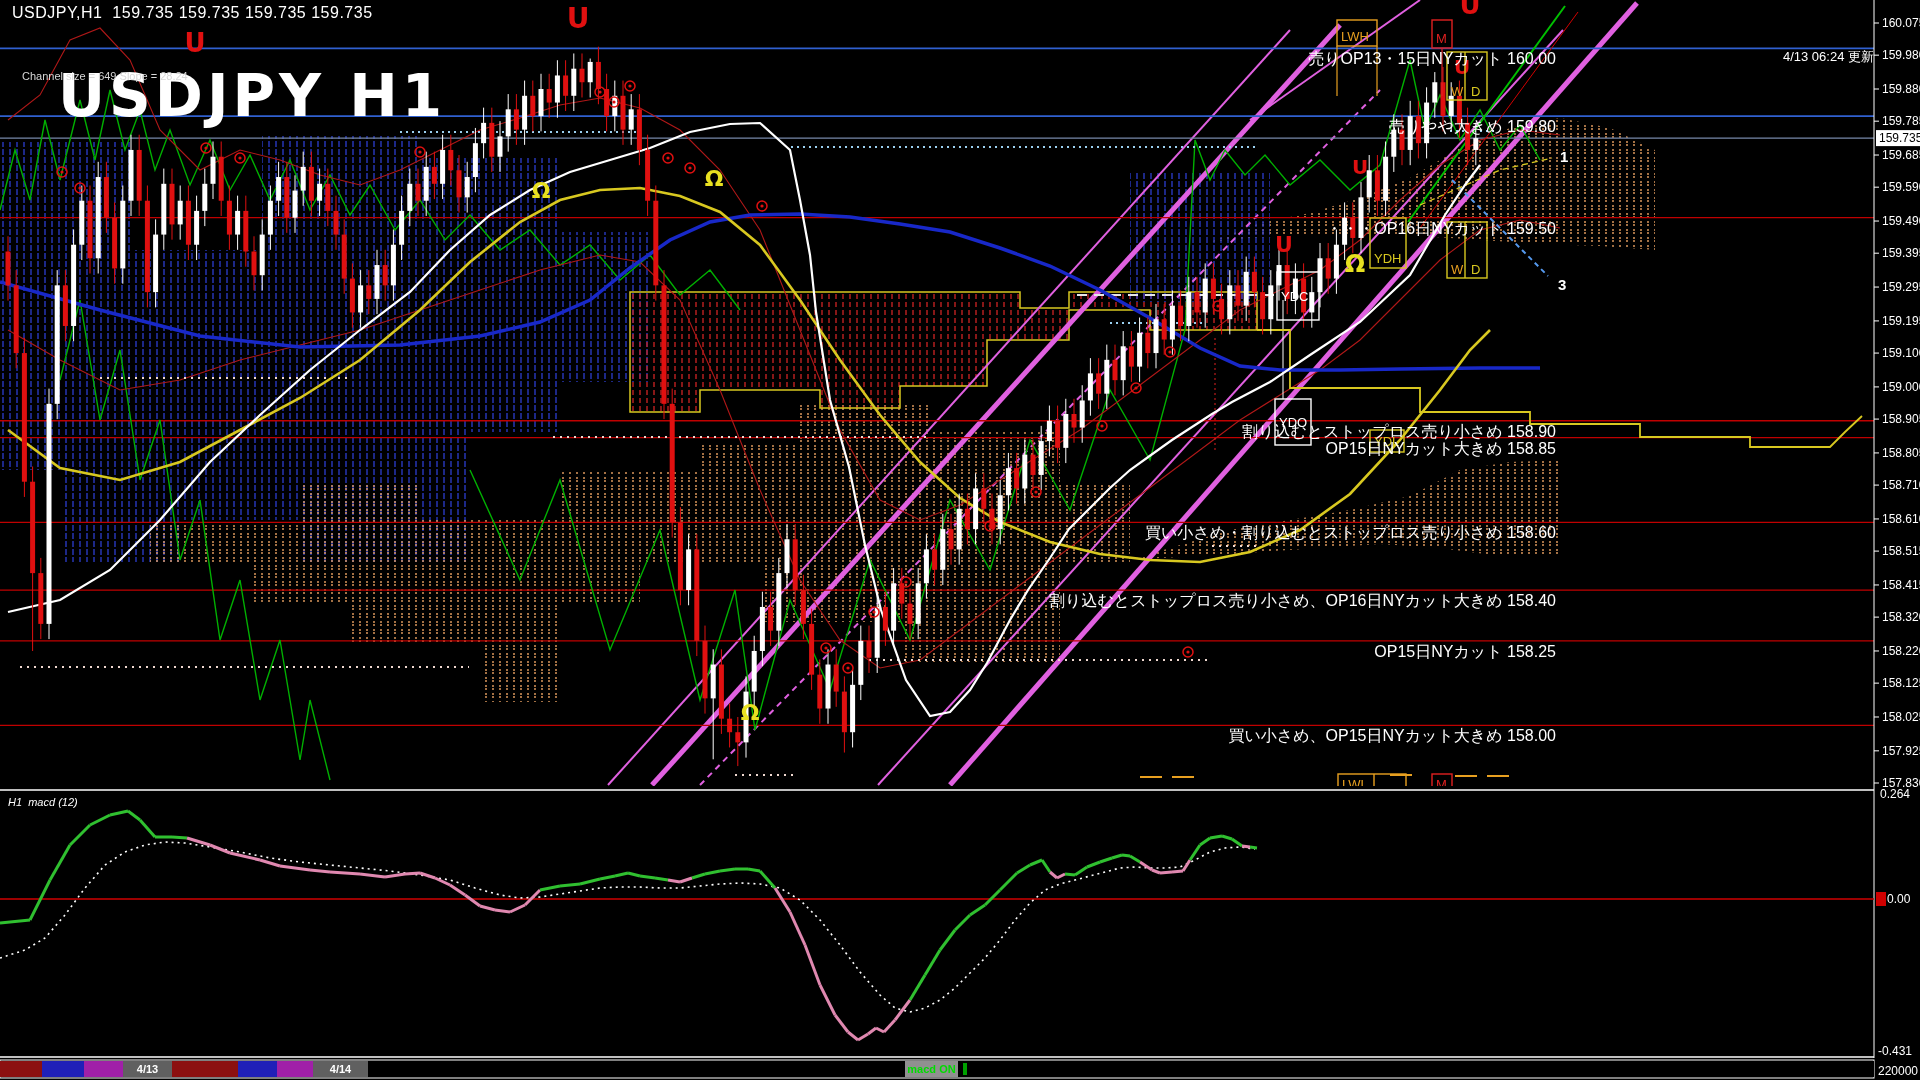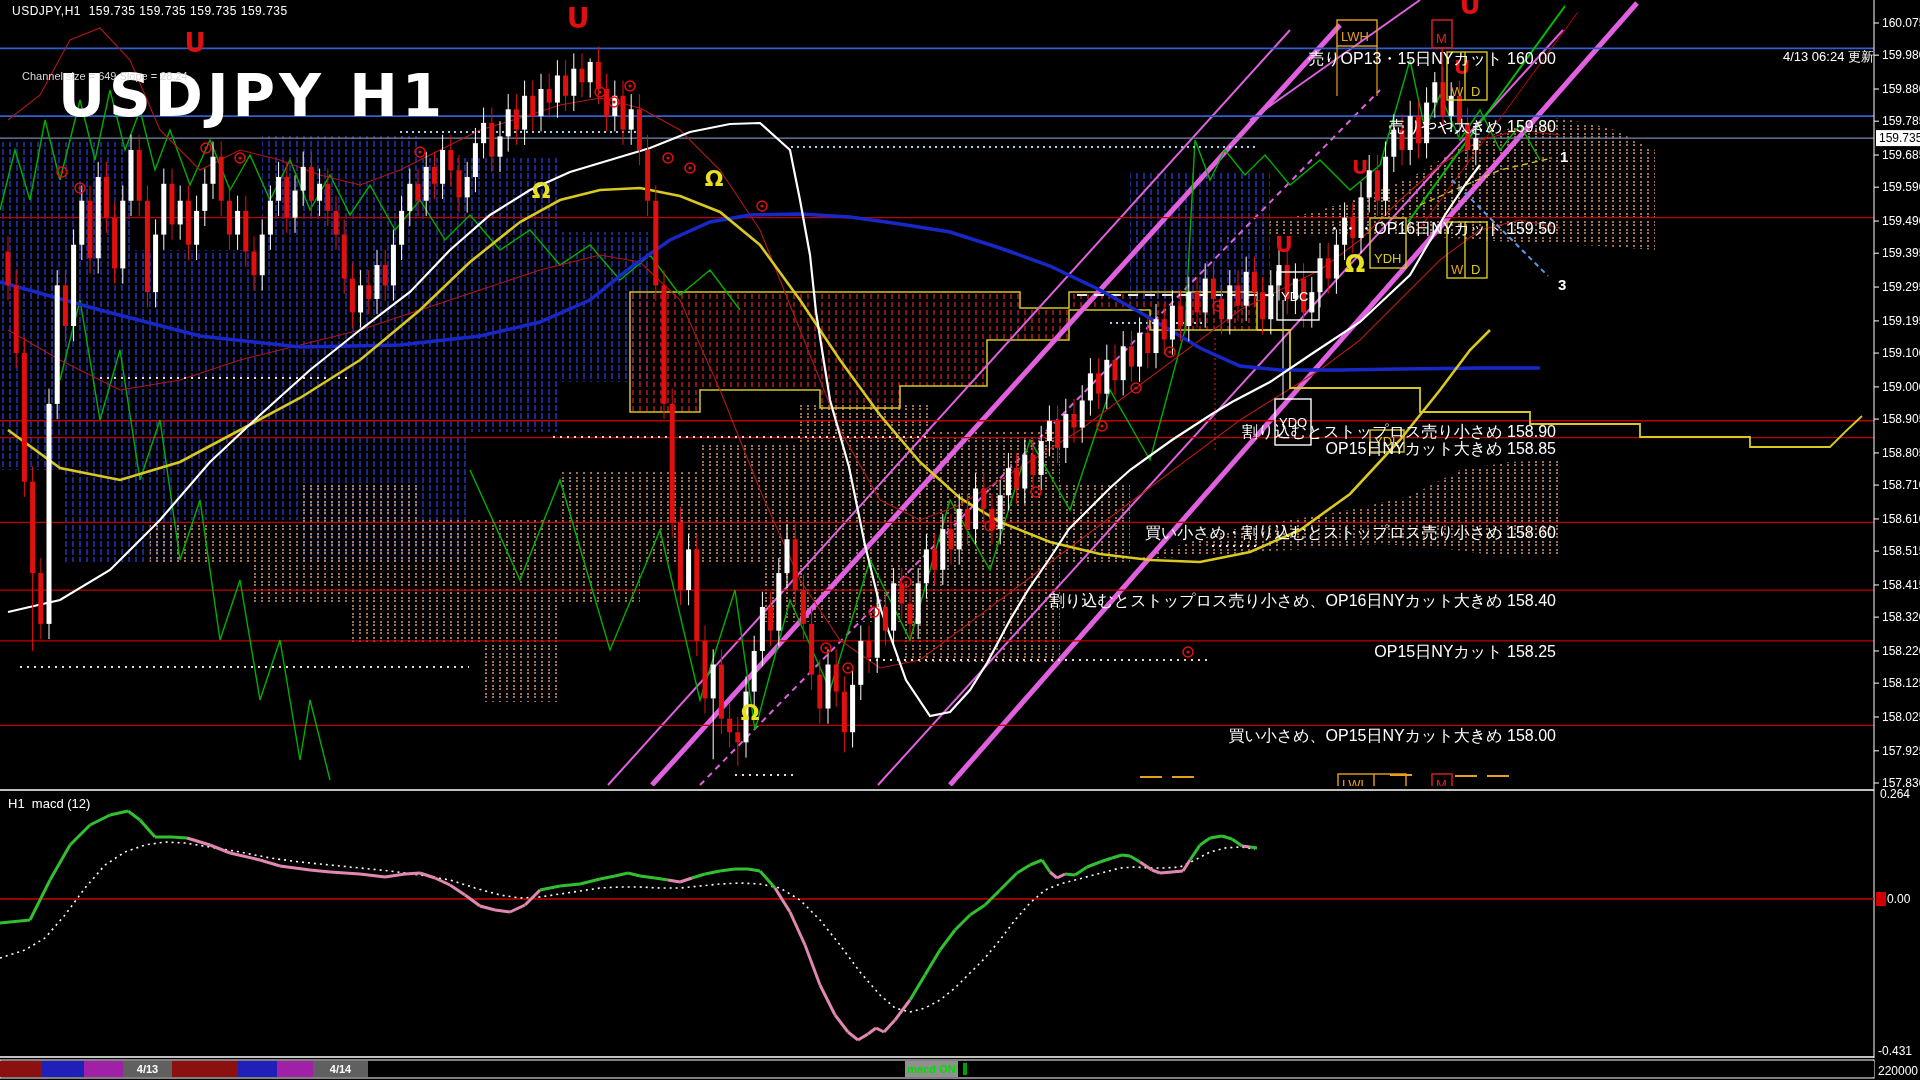--- a/index.html
+++ b/index.html
@@ -7,7 +7,7 @@
   #app{position:relative;width:1920px;height:1080px;background:#000;}
   #chart-svg{position:absolute;left:0;top:0;}
   .ovl{position:absolute;color:#fff;white-space:pre;}
-  #hdr-left{left:12px;top:4px;font-size:12px;letter-spacing:0.5px;}
+  #hdr-left{left:12px;top:4px;font-size:16px;letter-spacing:0.5px;}
   #hdr-right{right:46px;top:4px;font-size:13px;margin-top:44px;}
   #watermark{left:58px;top:62px;font-size:58px;font-weight:bold;letter-spacing:4px;
     font-family:"DejaVu Sans","Liberation Sans",sans-serif;}

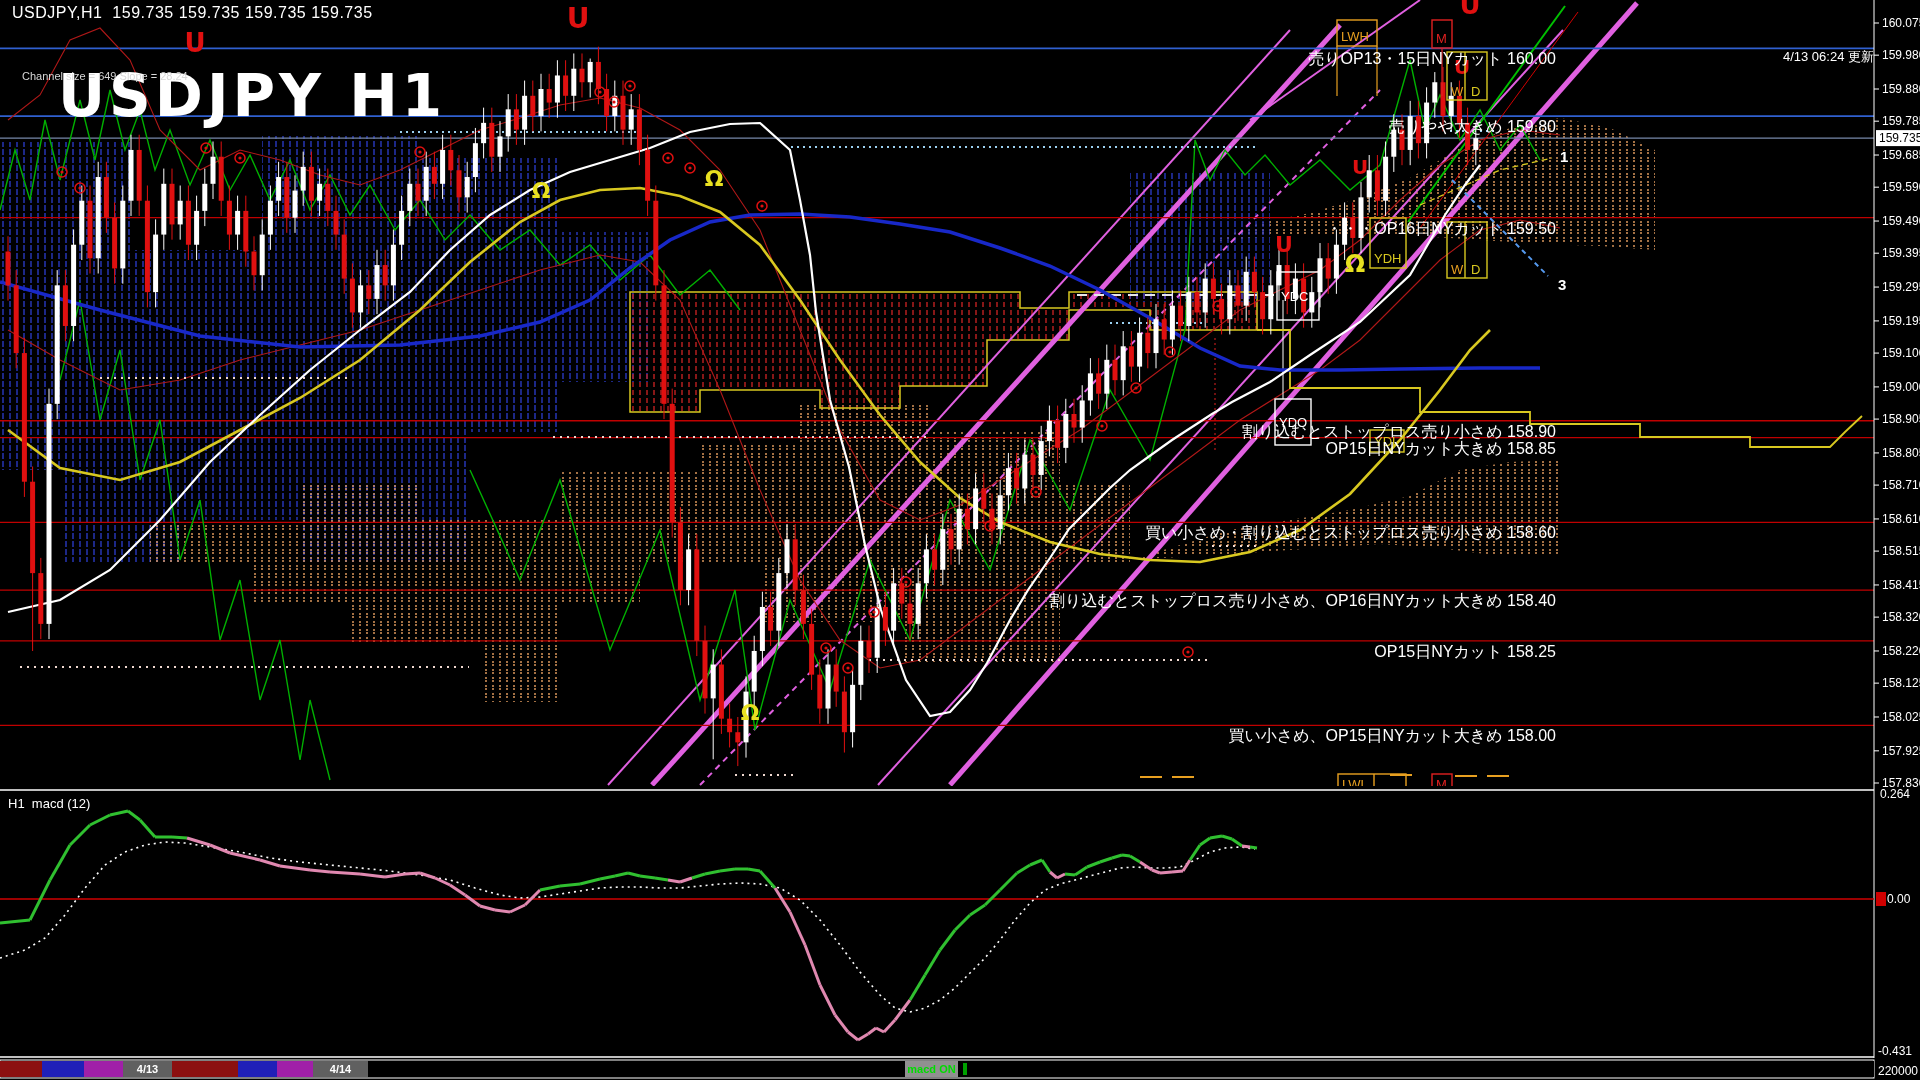--- a/index.html
+++ b/index.html
@@ -12,7 +12,7 @@
   #watermark{left:58px;top:62px;font-size:58px;font-weight:bold;letter-spacing:4px;
     font-family:"DejaVu Sans","Liberation Sans",sans-serif;}
   #channel-lbl{left:22px;top:70px;font-size:11px;color:#d8d8d8;}
-  #macd-lbl{left:8px;top:796px;font-size:13px;}
+  #macd-lbl{left:8px;top:796px;font-size:11px;font-style:italic;}
 </style>
 </head>
 <body>

